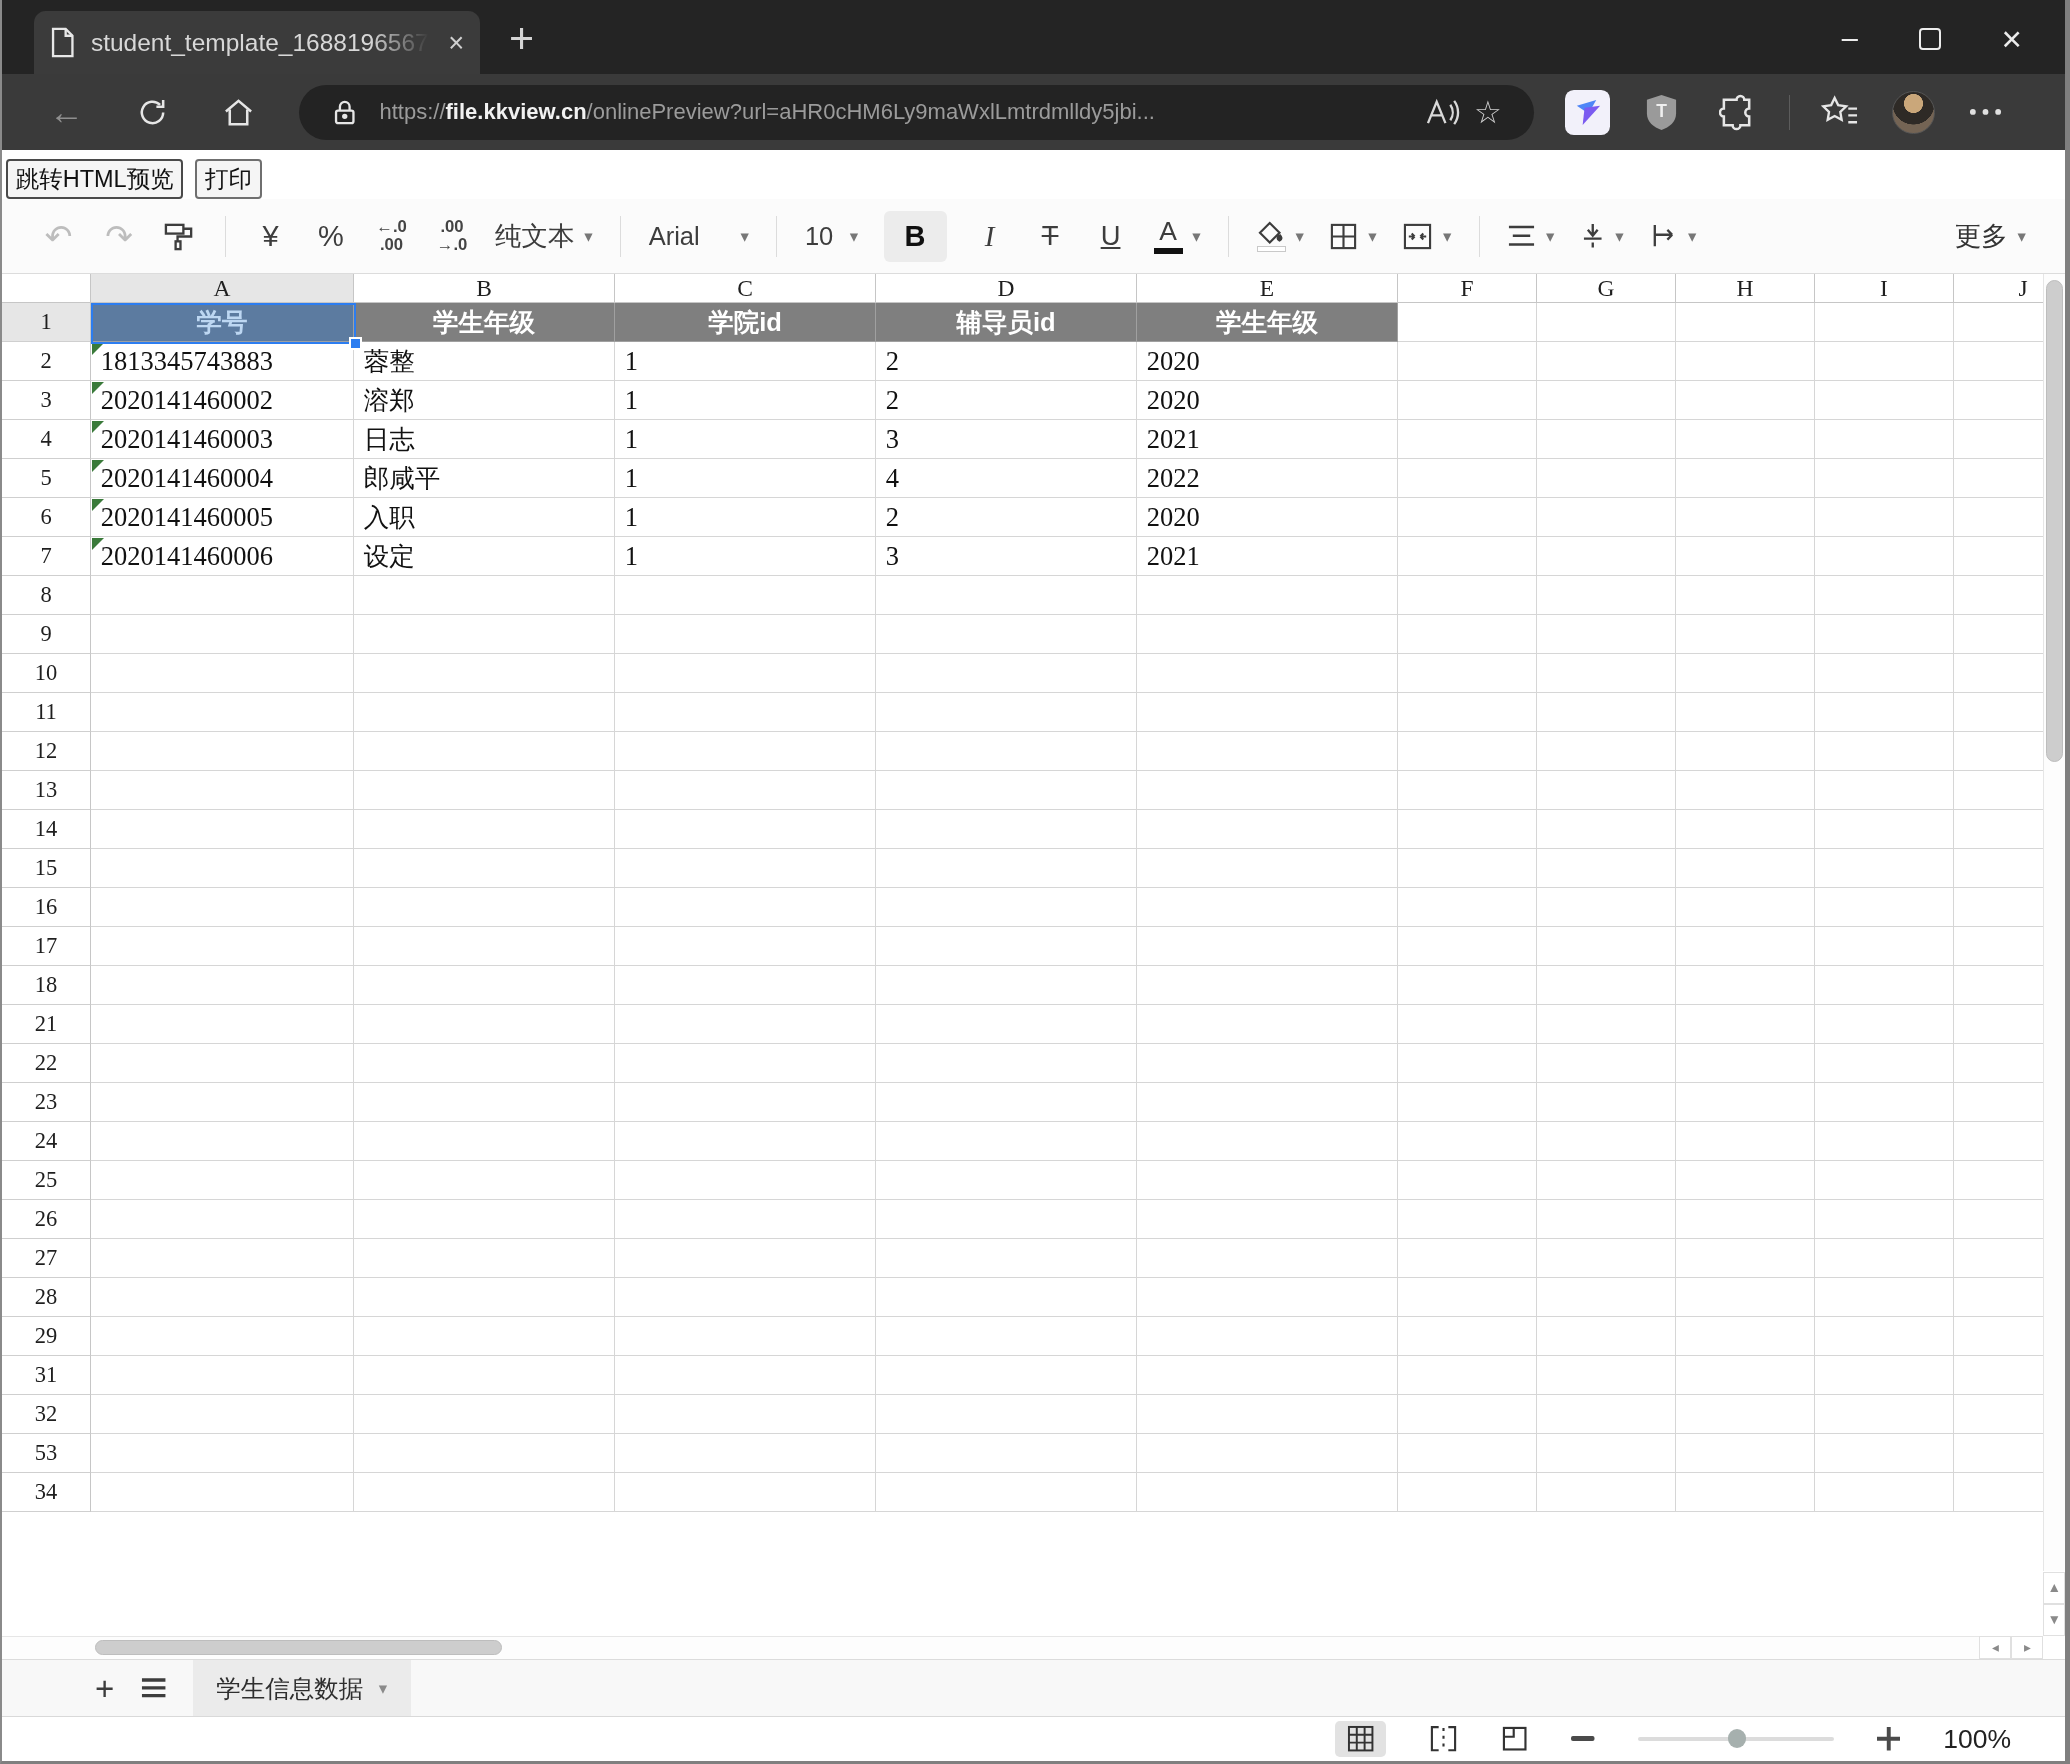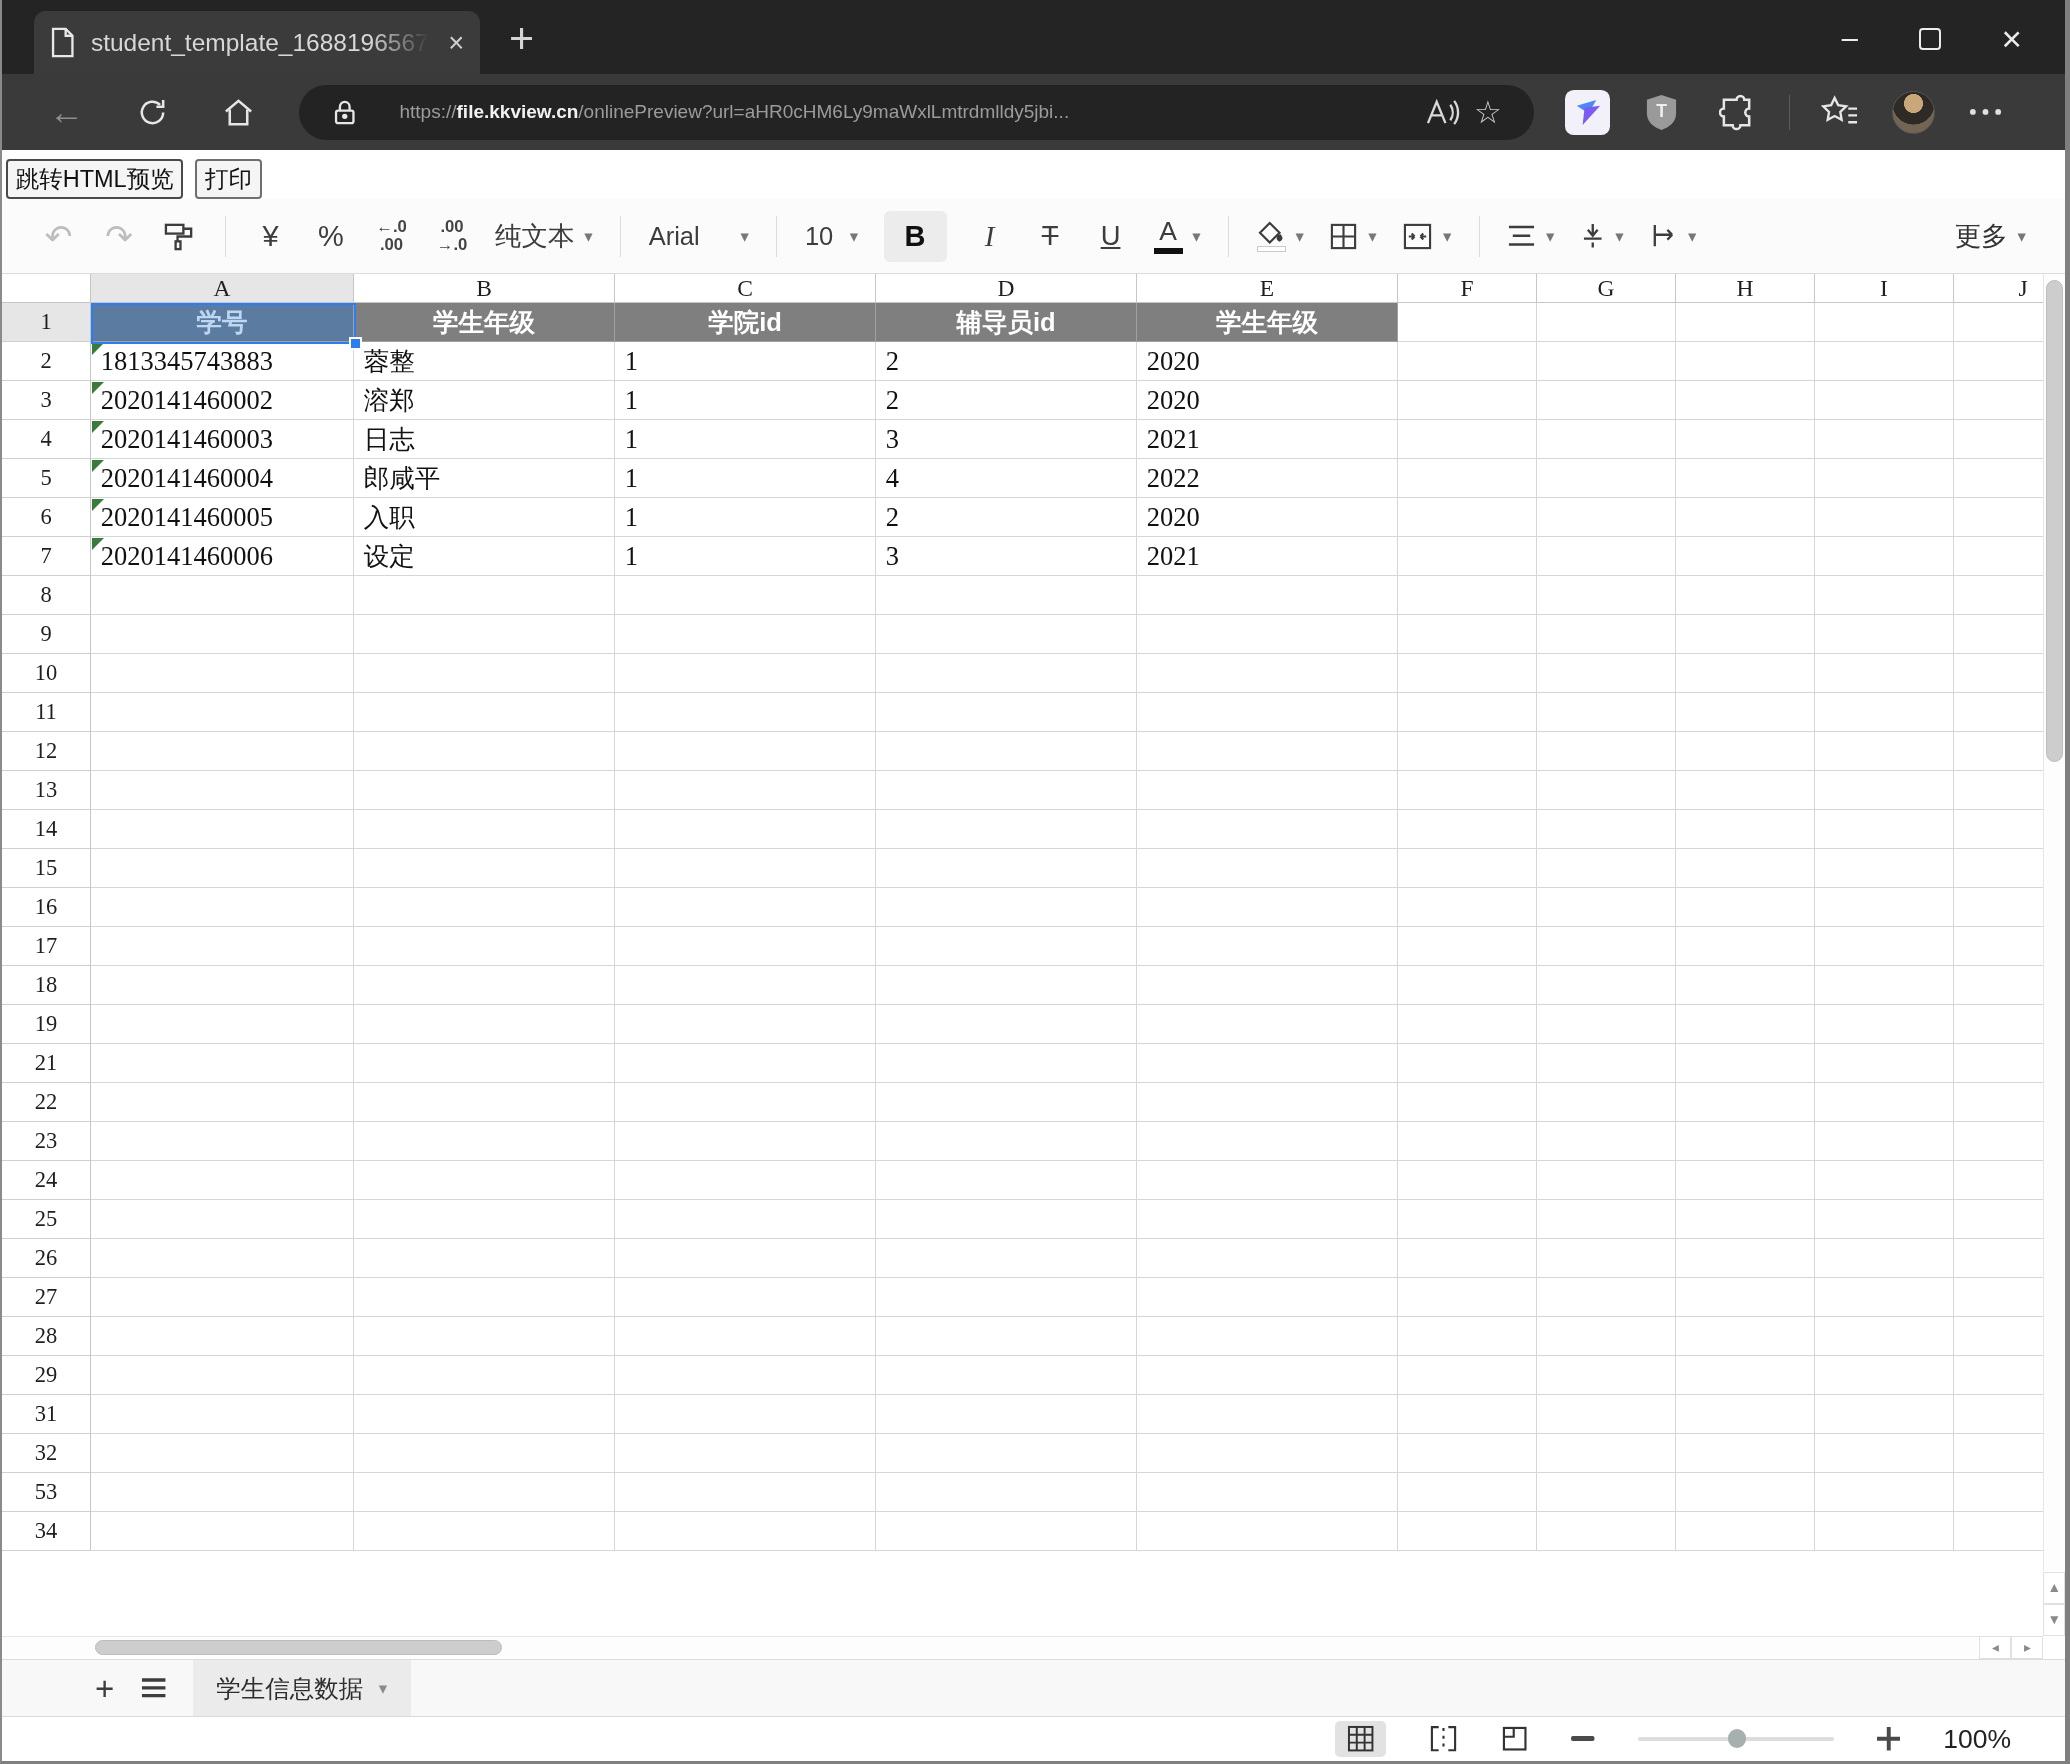--- a/index.html
+++ b/index.html
@@ -31,7 +31,7 @@
   .nav-gap { width:35px; }
   .url-pill { flex:1; max-width:1235px; height:55px; background:#232323; border-radius:27.4px;
     display:flex; align-items:center; padding:0 23.5px; margin:0 13.7px 0 35px; }
-  .url-text { flex:1; margin-left:32px; font-size:19px; color:#9b9b9b; white-space:nowrap; overflow:hidden; }
+  .url-text { flex:1; margin-left:12px; font-size:22px; color:#9b9b9b; white-space:nowrap; overflow:hidden; }
   .url-host { color:#f2f2f2; font-weight:bold; }
   .pill-ic { display:flex; align-items:center; justify-content:center; width:45px; height:45px; flex-shrink:0; }
   .star-glyph { font-size:31px; color:#cfcfcf; }

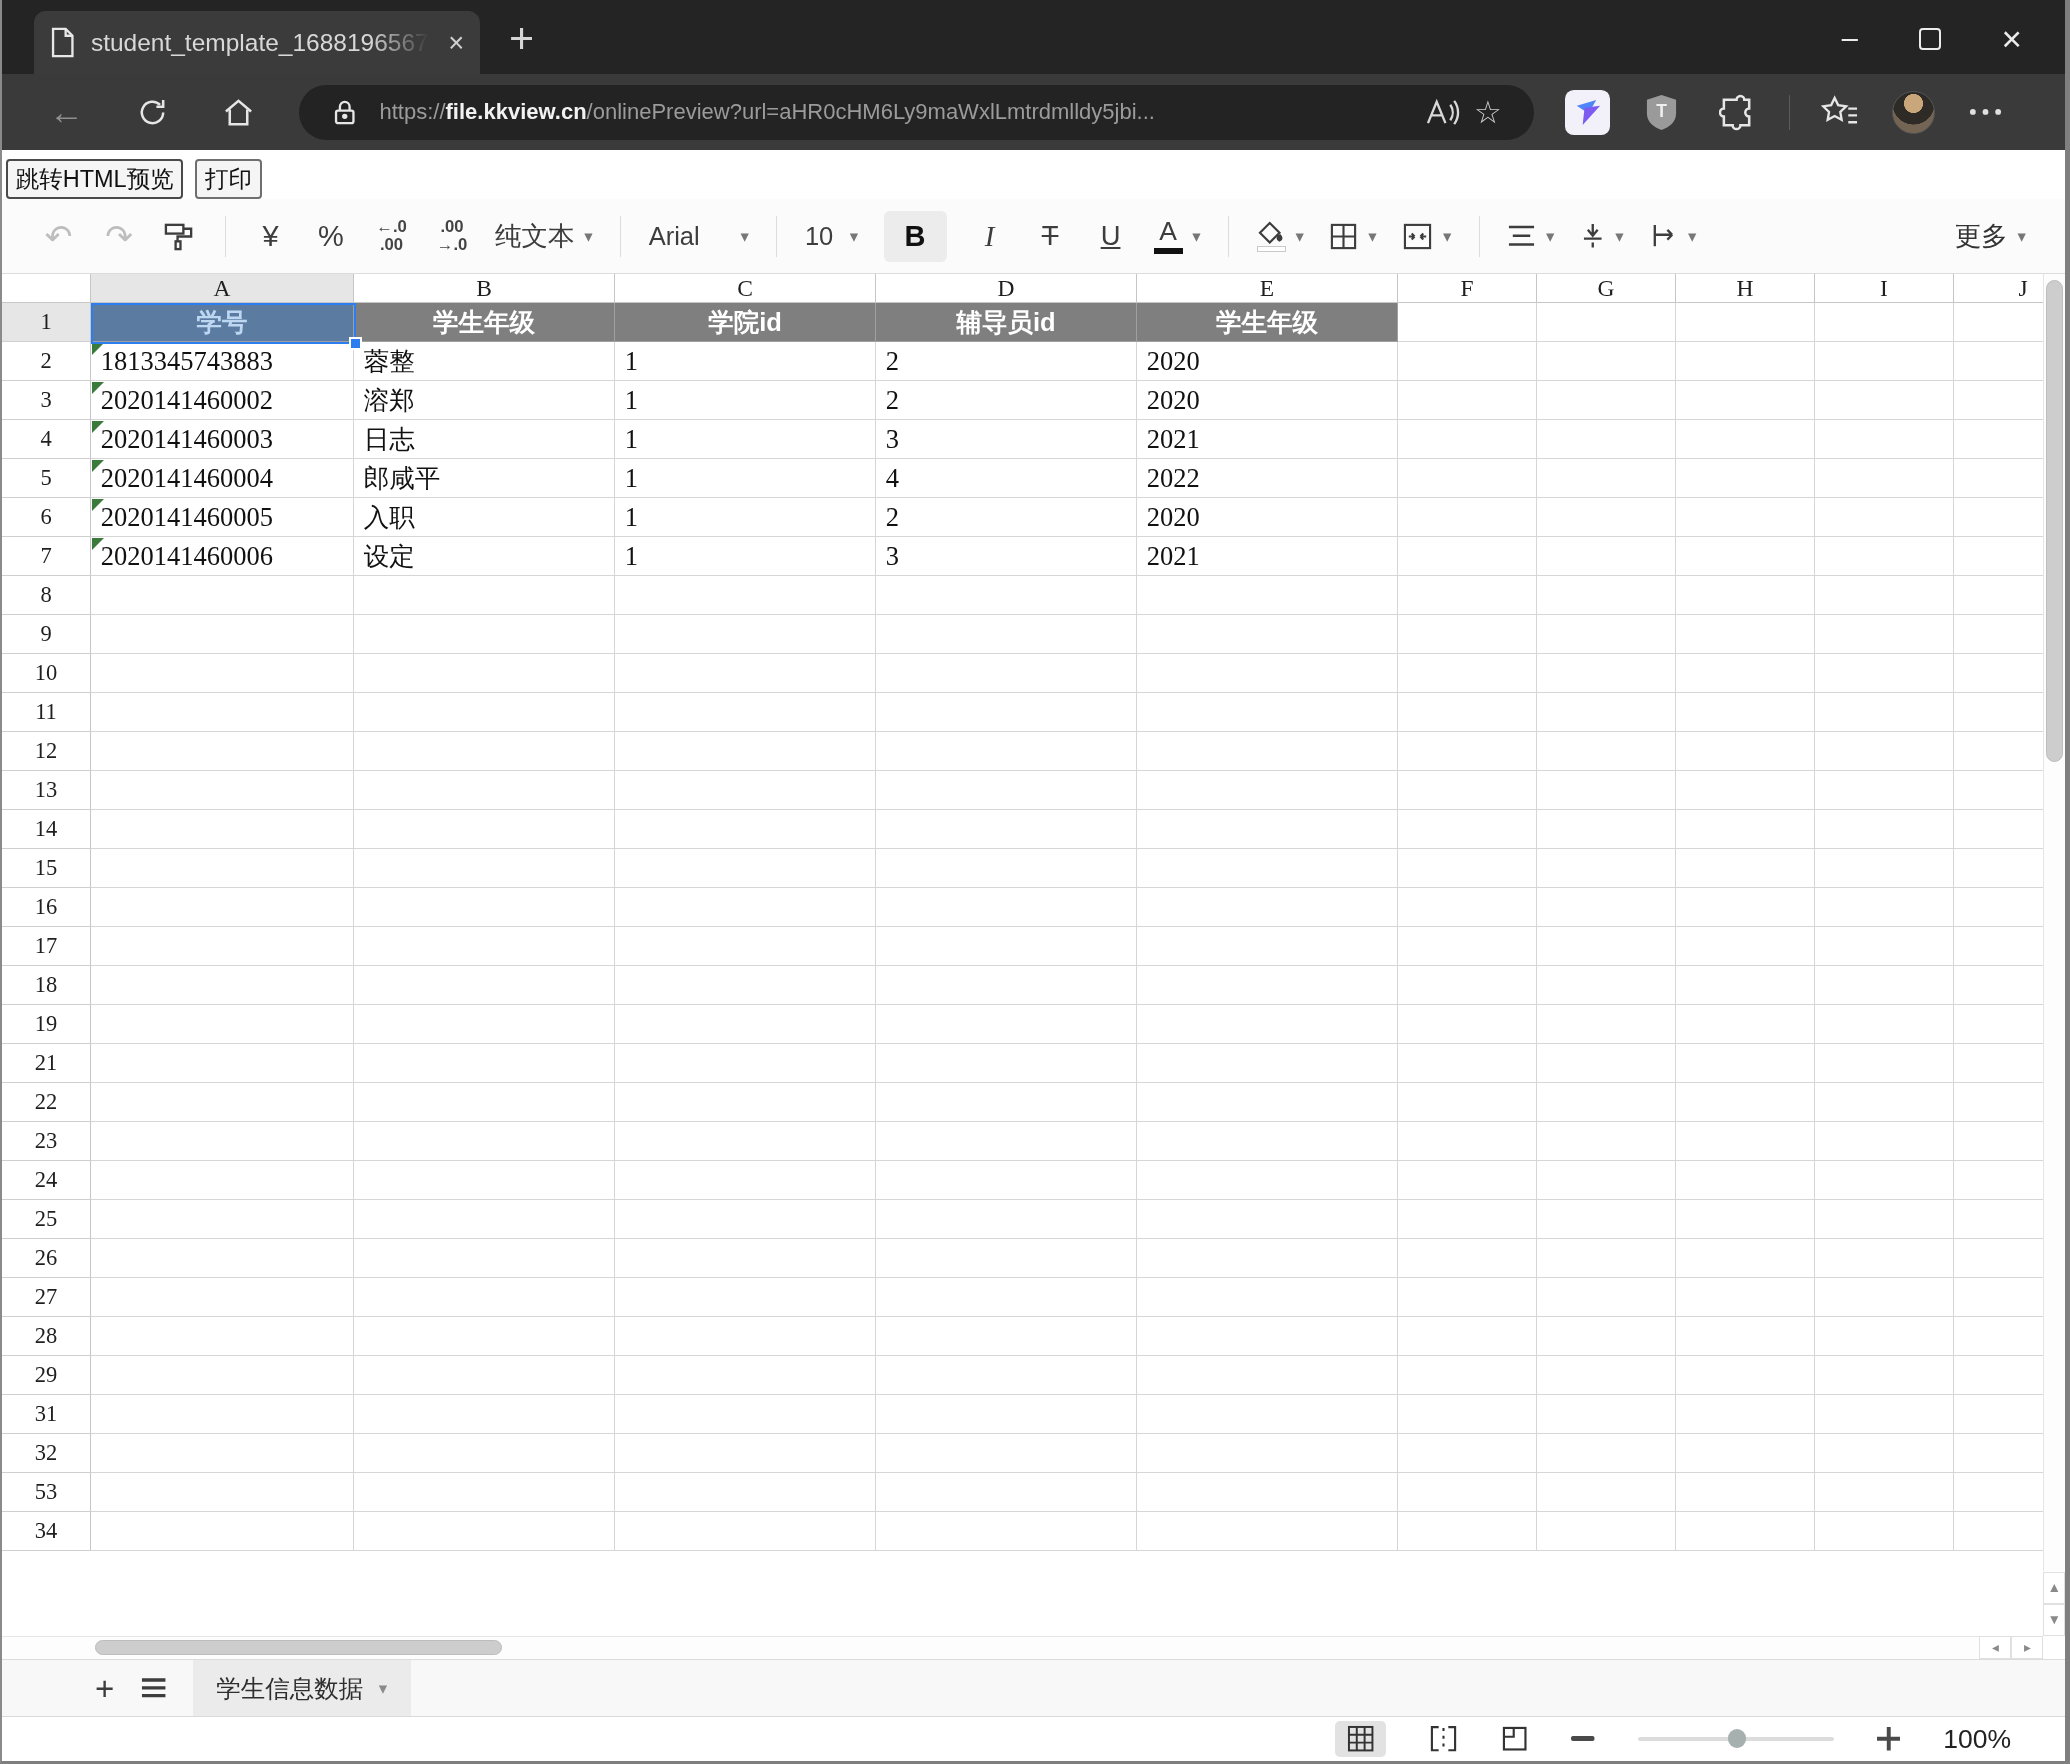--- a/index.html
+++ b/index.html
@@ -595,19 +595,6 @@
           <div class="cell" style="width: 139px;"></div>
         </div>
         <div class="grid-row">
-          <div class="row-num">19</div>
-          <div class="cell" style="width: 263px;"></div>
-          <div class="cell" style="width: 261px;"></div>
-          <div class="cell" style="width: 261px;"></div>
-          <div class="cell" style="width: 261px;"></div>
-          <div class="cell" style="width: 261px;"></div>
-          <div class="cell" style="width: 139px;"></div>
-          <div class="cell" style="width: 139px;"></div>
-          <div class="cell" style="width: 139px;"></div>
-          <div class="cell" style="width: 139px;"></div>
-          <div class="cell" style="width: 139px;"></div>
-        </div>
-        <div class="grid-row">
           <div class="row-num">21</div>
           <div class="cell" style="width: 263px;"></div>
           <div class="cell" style="width: 261px;"></div>

